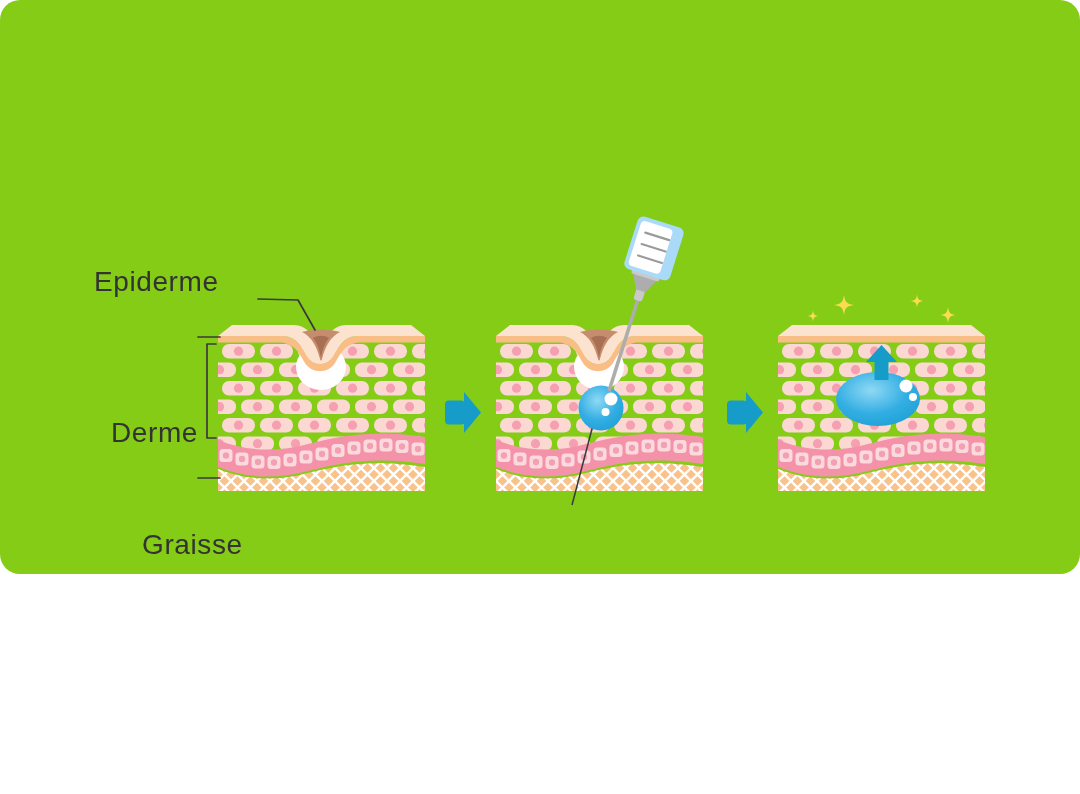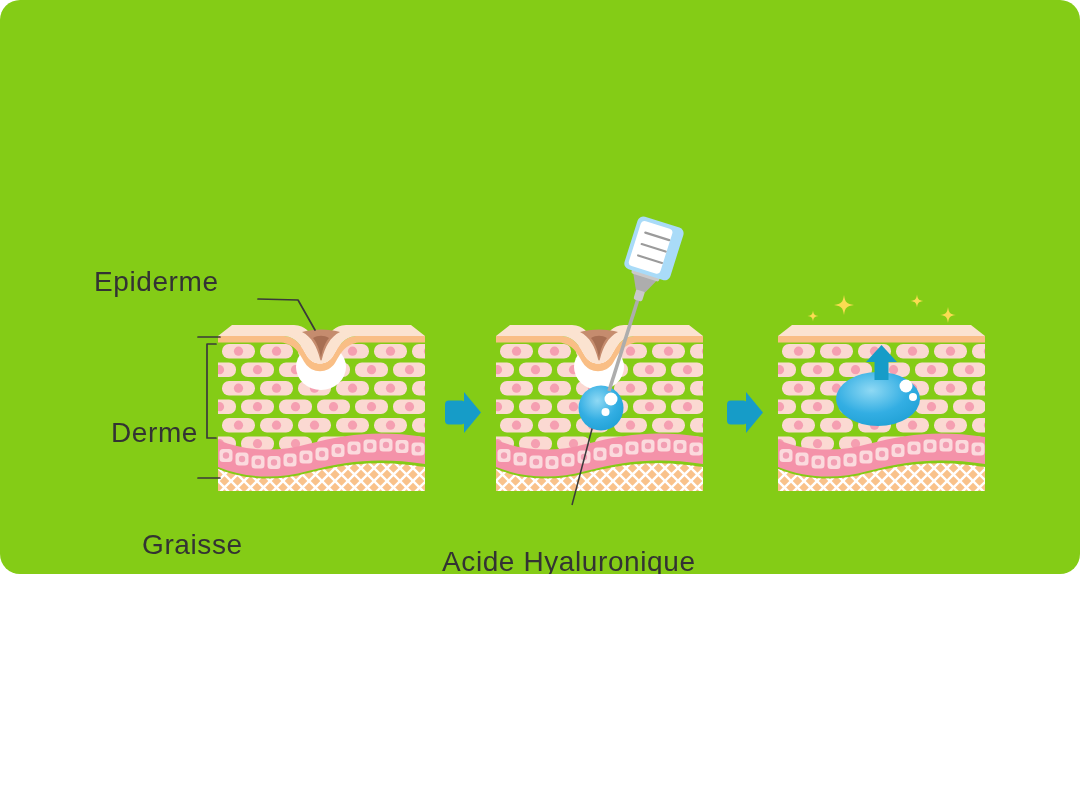--- a/index.html
+++ b/index.html
@@ -171,7 +171,6 @@
   <div class="label" id="label-epidermis">Epiderme</div>
   <div class="label" id="label-dermis">Derme</div>
   <div class="label" id="label-fat">Graisse</div>
-  <div class="label" id="label-acid">Acide Hyaluronique</div>
 </div>
 
 </body></html>

